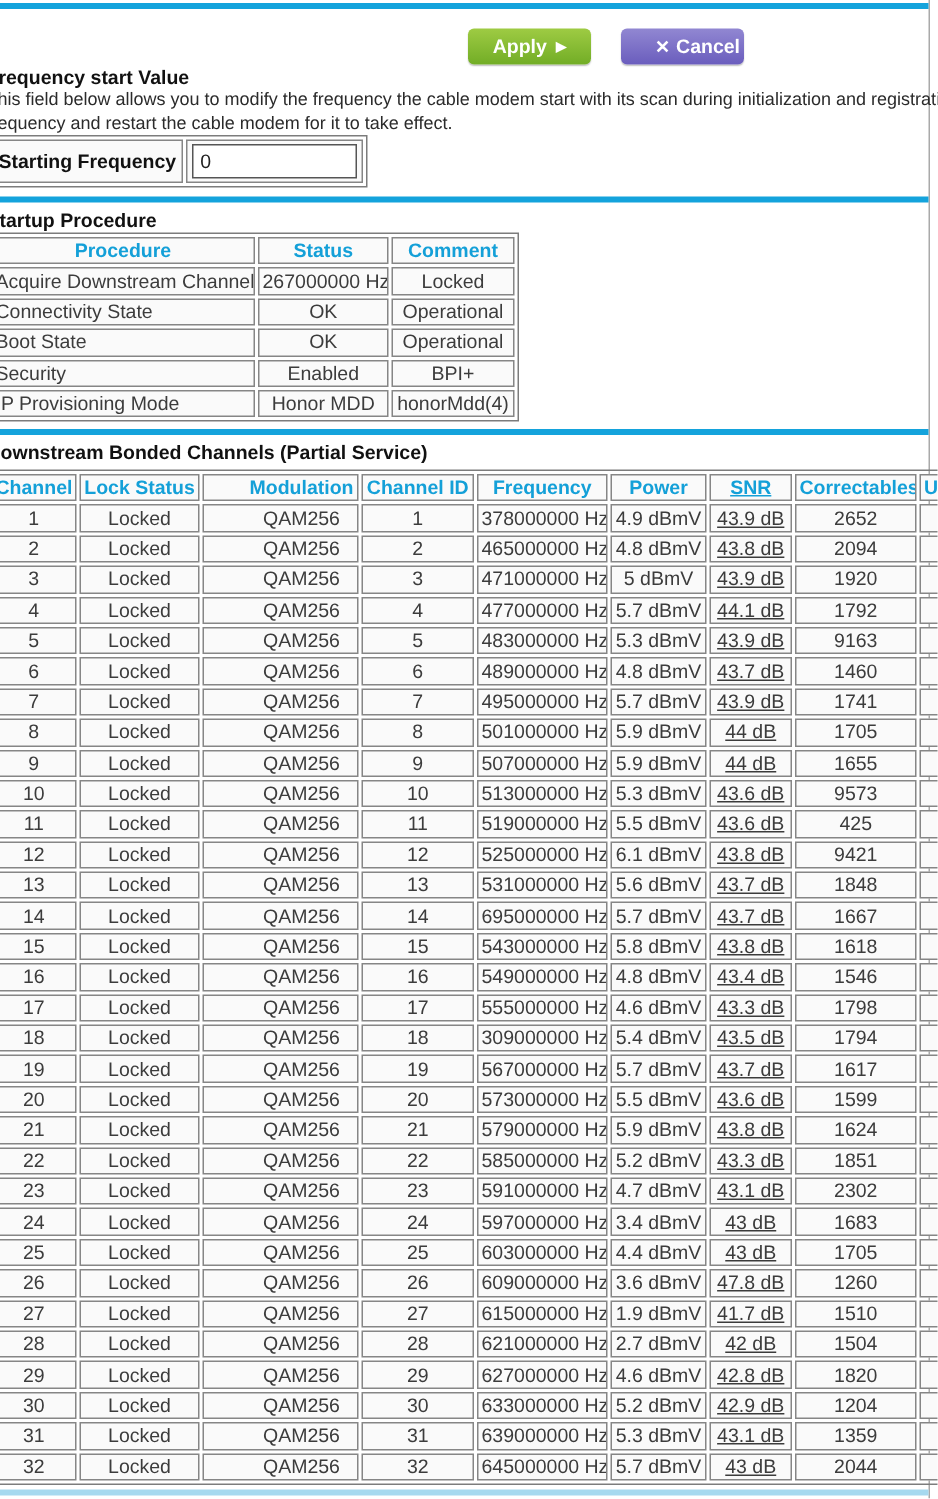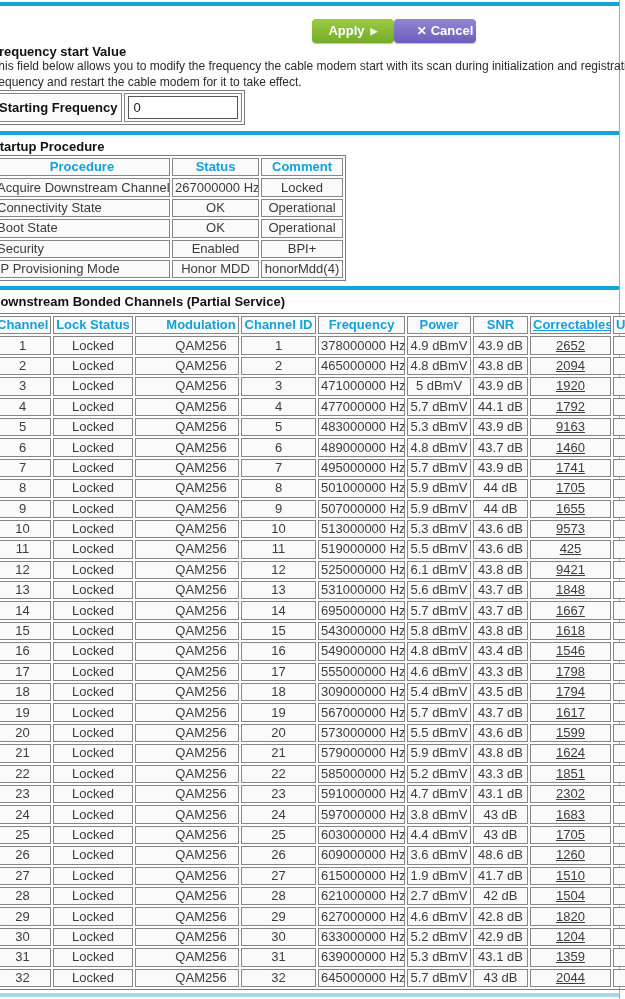--- a/index.html
+++ b/index.html
@@ -28,7 +28,7 @@
     text-align:center;vertical-align:top;line-height:24px;padding:0;cursor:pointer;
     box-shadow:0 1px 1px rgba(0,0,0,0.25);
   }
-  .btn.apply{background:linear-gradient(#9ecb43,#72ad26);margin-right:0;}
+  .btn.apply{background:linear-gradient(#9ecb43,#72ad26);margin-right:20px;}
   .btn.cancel{background:linear-gradient(#9187d2,#6a5dbd);padding-left:20px;}
   .btn .play{font-size:9px;position:relative;top:-1px;margin-left:6px;}
   .btn .x{font-size:12px;margin-right:4px;}

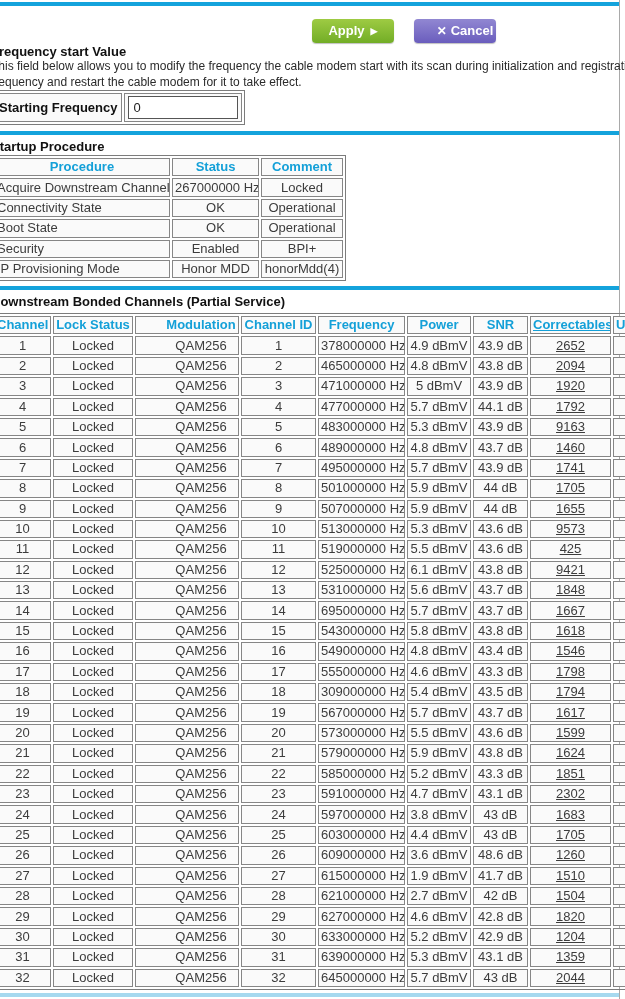--- a/index.html
+++ b/index.html
@@ -71,7 +71,7 @@
   .ds-table th:nth-child(4),.ds-table td:nth-child(4){width:69px;}
   .ds-table th:nth-child(5),.ds-table td:nth-child(5){width:81px;margin-left:14px;}
   .ds-table th:nth-child(6),.ds-table td:nth-child(6){width:58px;}
-  .ds-table th:nth-child(7),.ds-table td:nth-child(7){width:49px;}
+  .ds-table th:nth-child(7),.ds-table td:nth-child(7){width:49px;text-decoration:underline;}
   .ds-table th:nth-child(8),.ds-table td:nth-child(8){width:75px;text-decoration:underline;}
   .ds-table th:nth-child(9),.ds-table td:nth-child(9){width:91px;}
 </style>

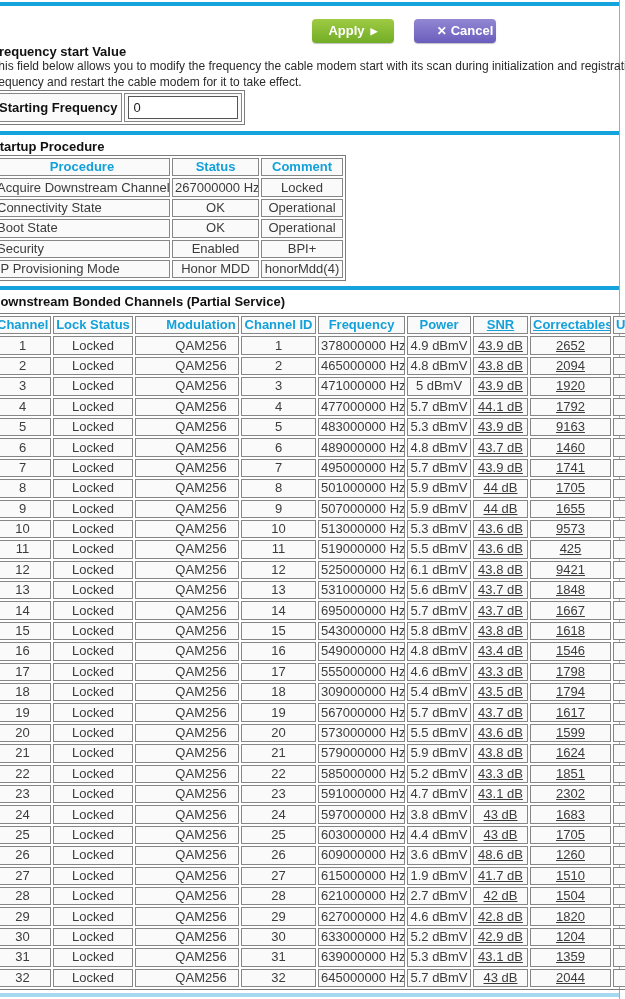--- a/index.html
+++ b/index.html
@@ -72,7 +72,7 @@
   .ds-table th:nth-child(5),.ds-table td:nth-child(5){width:81px;margin-left:14px;}
   .ds-table th:nth-child(6),.ds-table td:nth-child(6){width:58px;}
   .ds-table th:nth-child(7),.ds-table td:nth-child(7){width:49px;text-decoration:underline;}
-  .ds-table th:nth-child(8),.ds-table td:nth-child(8){width:75px;text-decoration:underline;}
+  .ds-table th:nth-child(8),.ds-table td:nth-child(8){width:75px;}
   .ds-table th:nth-child(9),.ds-table td:nth-child(9){width:91px;}
 </style>
 </head>

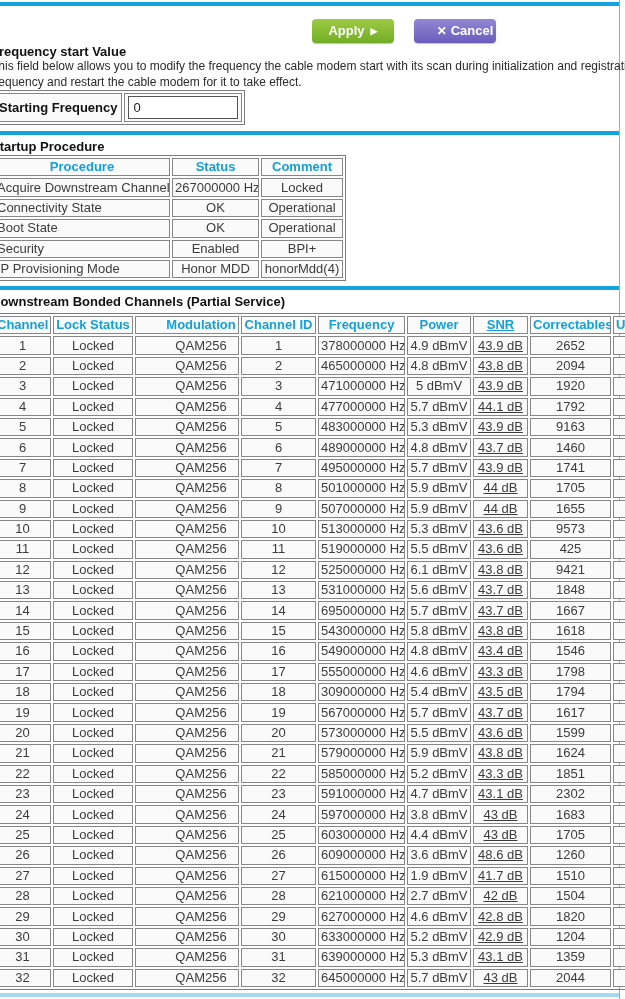--- a/index.html
+++ b/index.html
@@ -420,7 +420,7 @@
           <td>QAM256</td>
           <td>24</td>
           <td>597000000 Hz</td>
-          <td>3.8 dBmV</td>
+          <td>3.4 dBmV</td>
           <td>43 dB</td>
           <td>1683</td>
           <td>1807</td>

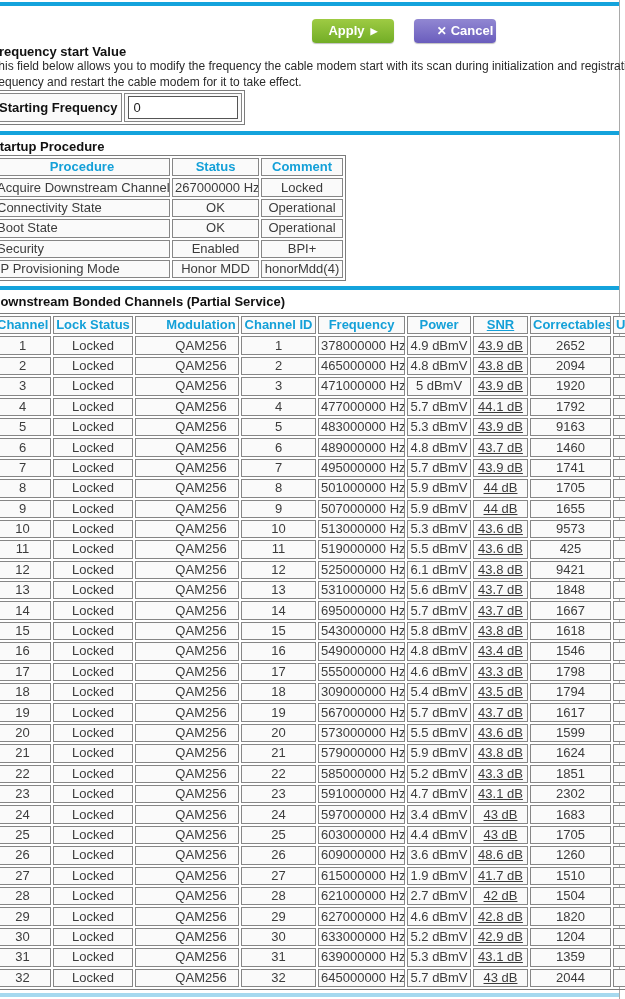--- a/index.html
+++ b/index.html
@@ -443,7 +443,7 @@
           <td>26</td>
           <td>609000000 Hz</td>
           <td>3.6 dBmV</td>
-          <td>48.6 dB</td>
+          <td>47.8 dB</td>
           <td>1260</td>
           <td>1474</td>
         </tr>

